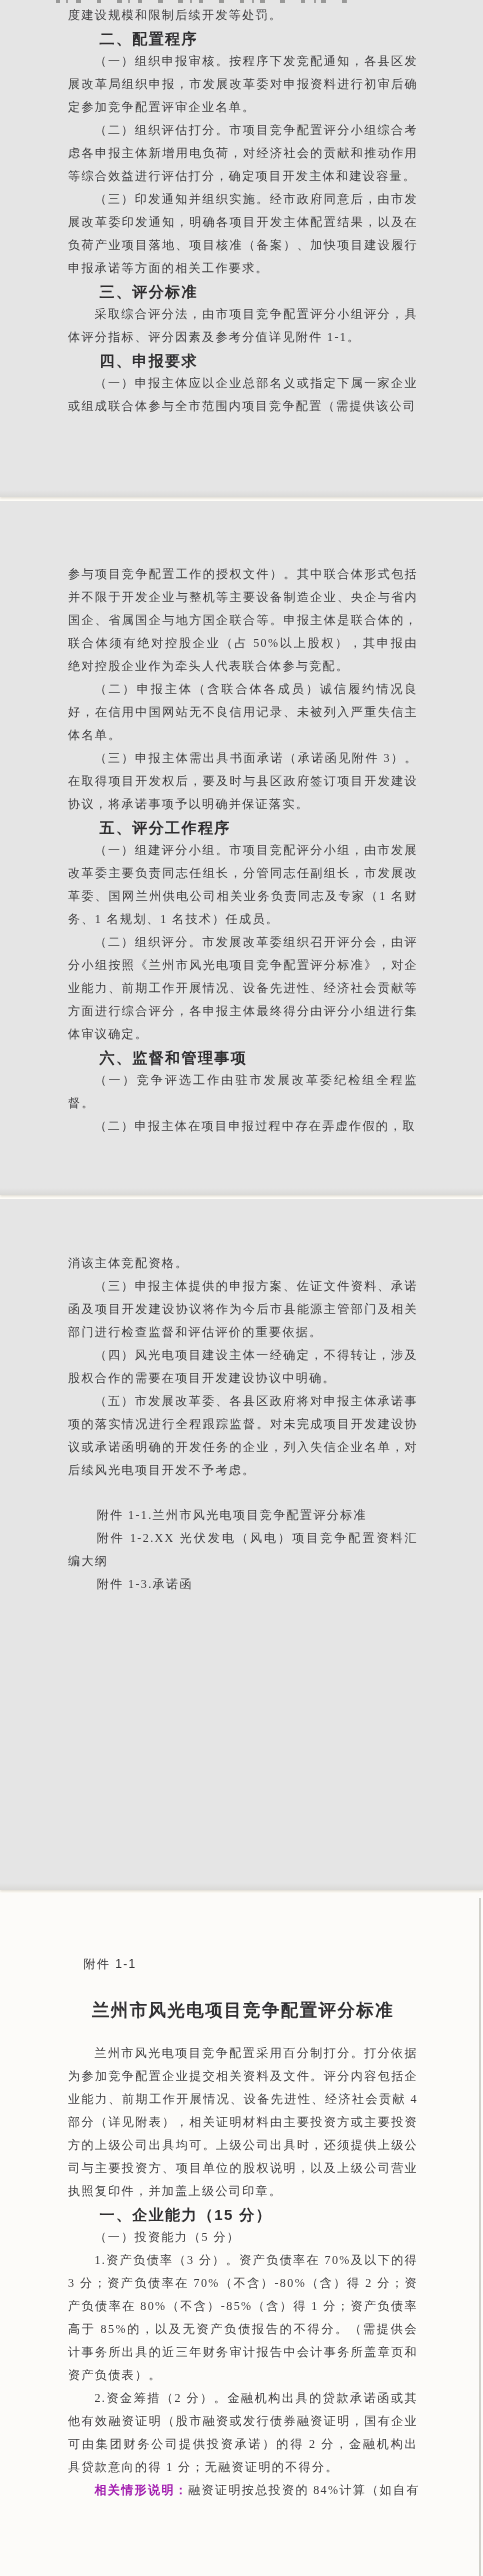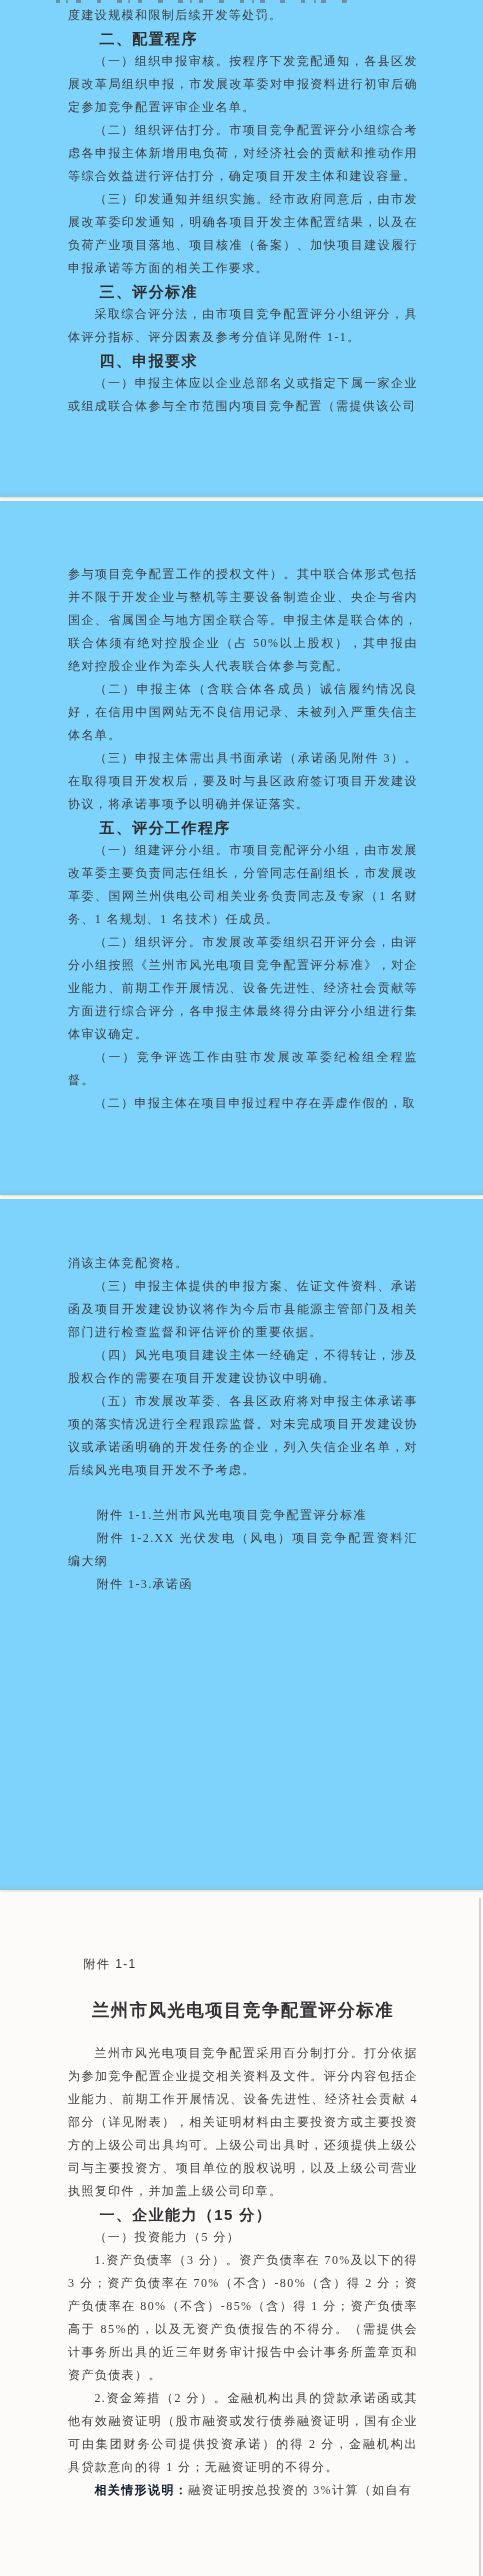--- a/index.html
+++ b/index.html
@@ -9,7 +9,7 @@
     font-family:"Liberation Serif","DejaVu Serif",serif;
   }
   .page{
-    position:absolute;left:0;width:483px;background:#7dd3fc;overflow:hidden;
+    position:absolute;left:0;width:483px;background:#e5e5e5;overflow:hidden;
     box-shadow:0 1.5px 2.3px rgba(175,170,155,.38);
   }
   #page-1{top:0;height:497px;}

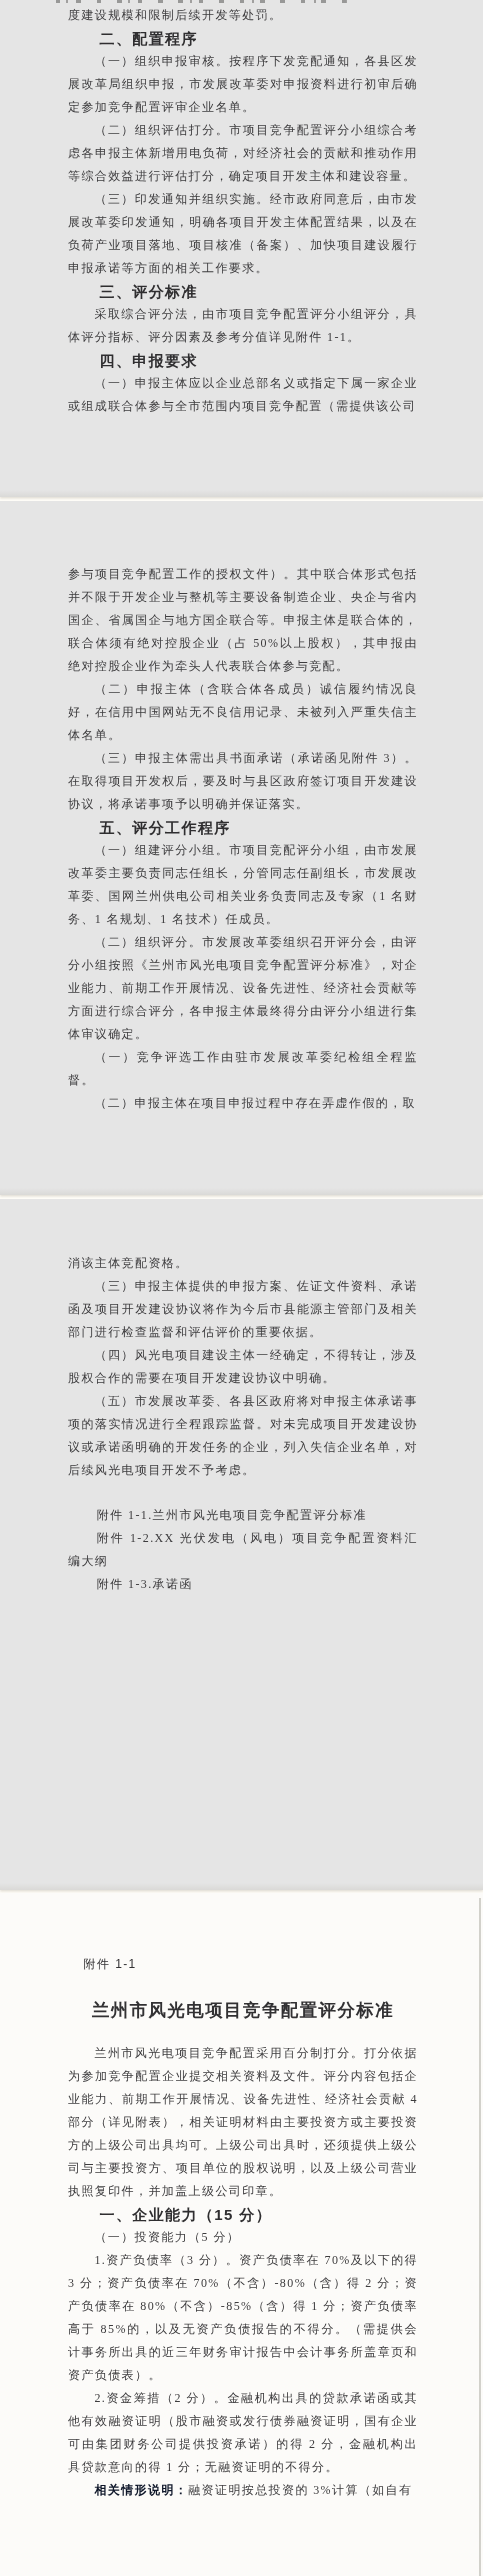--- a/index.html
+++ b/index.html
@@ -82,6 +82,7 @@
       <h2>五、评分工作程序</h2>
       <p class="p-ind">（一）组建评分小组。市项目竞配评分小组，由市发展改革委主要负责同志任组长，分管同志任副组长，市发展改革委、国网兰州供电公司相关业务负责同志及专家（1 名财务、1 名规划、1 名技术）任成员。</p>
       <p class="p-ind">（二）组织评分。市发展改革委组织召开评分会，由评分小组按照《兰州市风光电项目竞争配置评分标准》，对企业能力、前期工作开展情况、设备先进性、经济社会贡献等方面进行综合评分，各申报主体最终得分由评分小组进行集体审议确定。</p>
+      <h2>六、监督和管理事项</h2>
       <p class="p-ind">（一）竞争评选工作由驻市发展改革委纪检组全程监督。</p>
       <p class="p-ind">（二）申报主体在项目申报过程中存在弄虚作假的，取</p>
     </div>

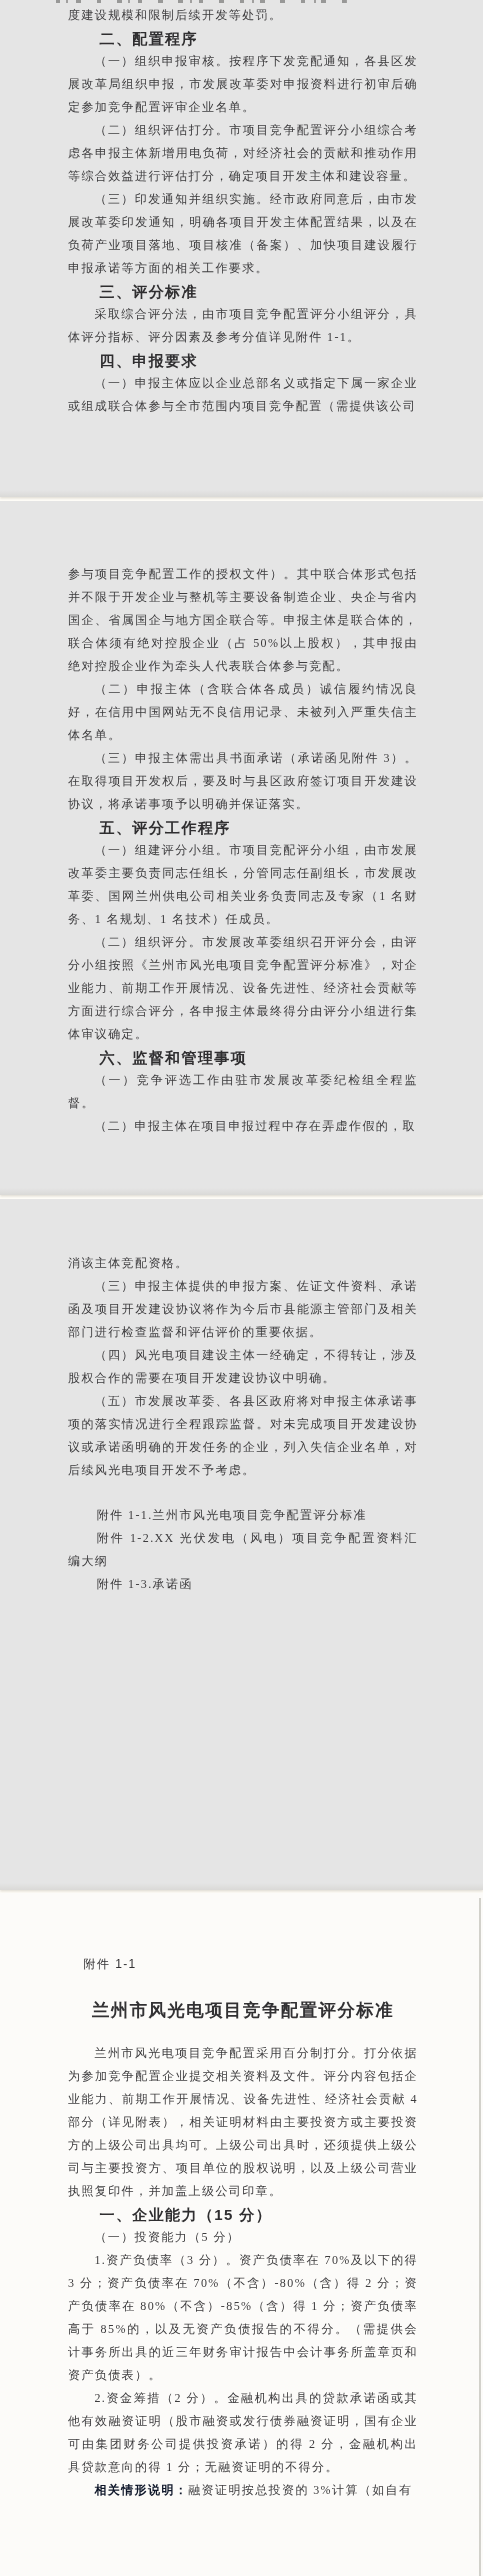--- a/index.html
+++ b/index.html
@@ -39,7 +39,7 @@
   }
   .sub-head{text-indent:2.2em;font-weight:400;}
   .note-line{text-indent:2.2em;white-space:nowrap;overflow:hidden;}
-  .note-label{font-weight:700;font-family:Liberation Serif, serif;color:#0f172a;}
+  .note-label{font-weight:700;font-family:Liberation Serif, serif;color:#a21caf;}
   
   .top-cut{
     position:absolute;top:0;left:56px;width:291px;height:3px;opacity:.55;

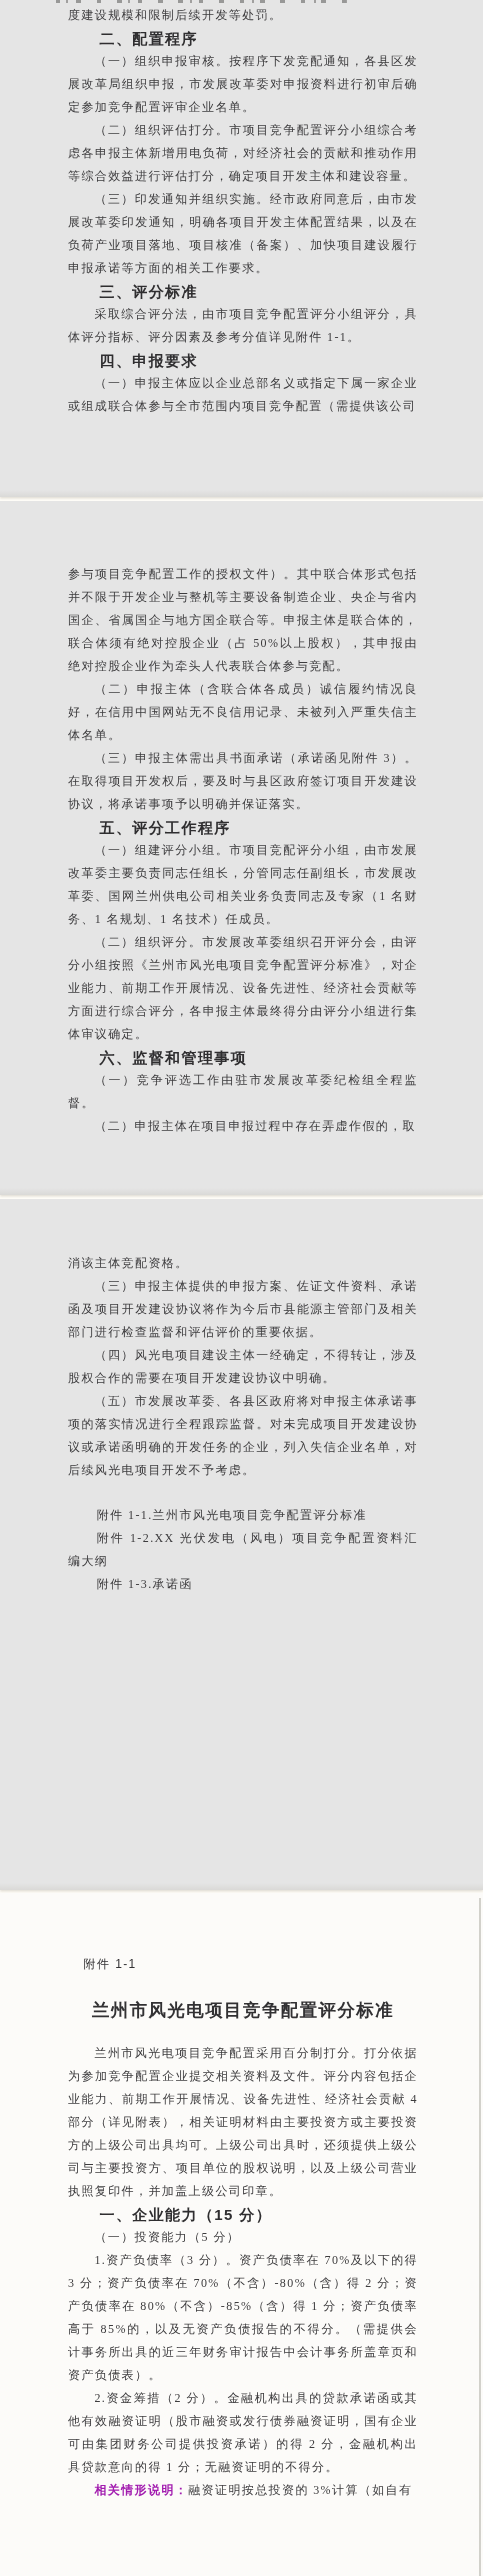--- a/index.html
+++ b/index.html
@@ -115,7 +115,7 @@
       <p class="p-ind">1.资产负债率（3 分）。资产负债率在 70%及以下的得 3 分；资产负债率在 70%（不含）-80%（含）得 2 分；资产负债率在 80%（不含）-85%（含）得 1 分；资产负债率高于 85%的，以及无资产负债报告的不得分。（需提供会计事务所出具的近三年财务审计报告中会计事务所盖章页和资产负债表）。</p>
       <p class="p-ind">2.资金筹措（2 分）。金融机构出具的贷款承诺函或其他有效融资证明（股市融资或发行债券融资证明，国有企业可由集团财务公司提供投资承诺）的得 2 分，金融机构出具贷款意向的得 1 分；无融资证明的不得分。</p>
       <p class="note-line">
-        <span class="note-label">相关情形说明：</span><span>融资证明按总投资的 3%计算（如自有</span>
+        <span class="note-label">相关情形说明：</span><span>融资证明按总投资的 84%计算（如自有</span>
       </p>
     </div>
   </div>

